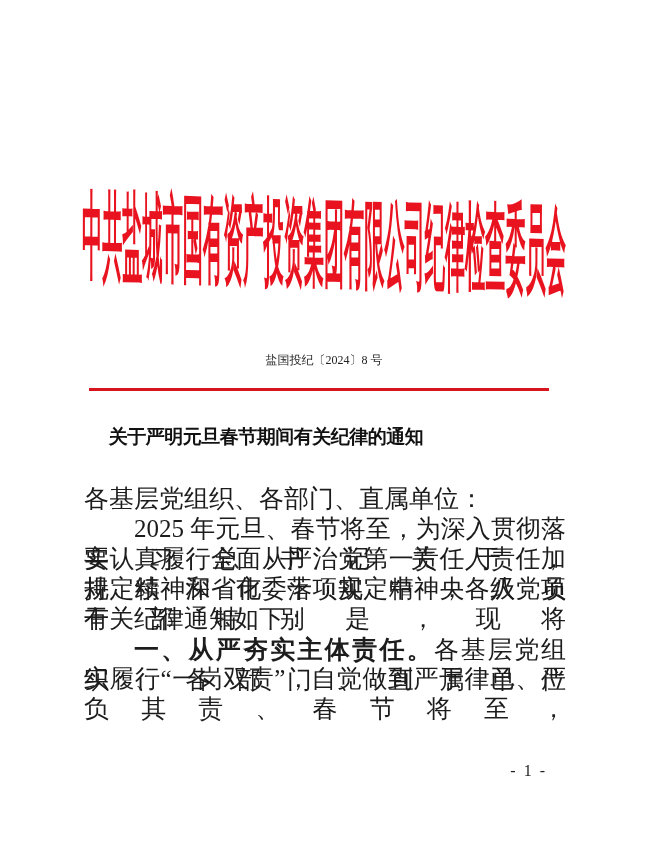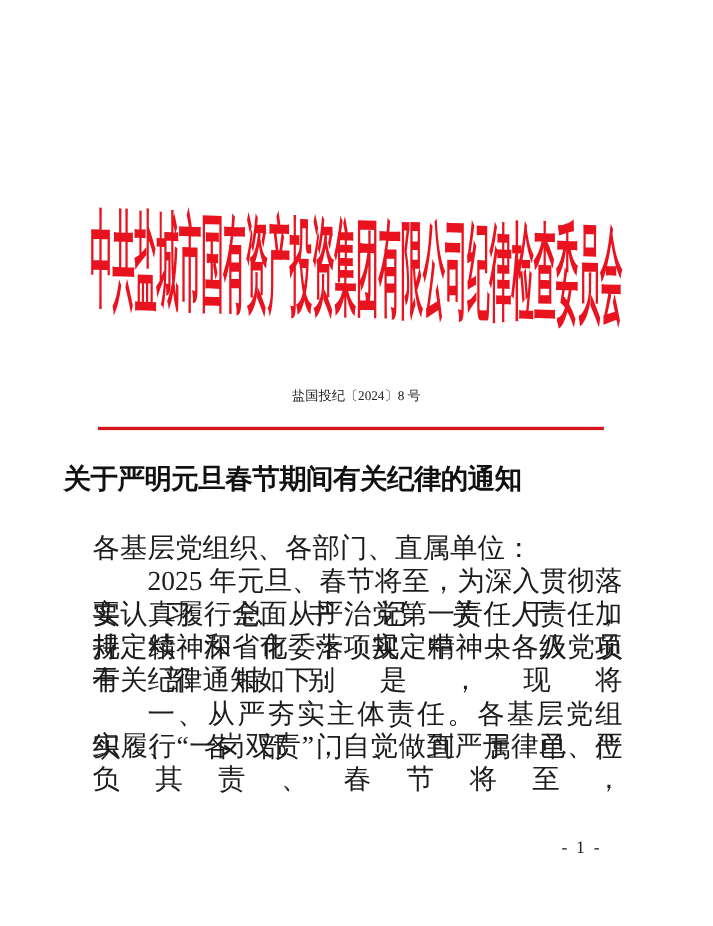--- a/index.html
+++ b/index.html
@@ -62,7 +62,7 @@
     left: 0;
     width: 532px;
     text-align: center;
-    font-size: 25px;
+    font-size: 19px;
     line-height: 34px;
     font-weight: bold;
     letter-spacing: -0.5px;

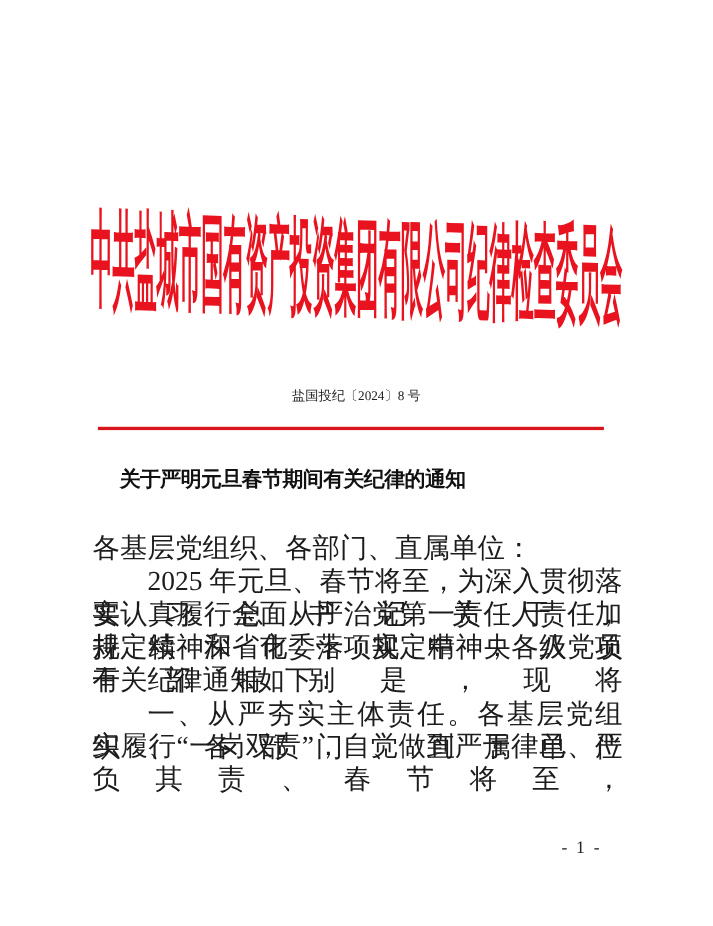--- a/index.html
+++ b/index.html
@@ -90,7 +90,7 @@
     text-indent: 2em;
   }
   .bold-lead {
-    font-weight: normal;
+    font-weight: bold;
     font-family: "Liberation Sans", "DejaVu Sans", sans-serif;
     letter-spacing: 0.5px;
   }

